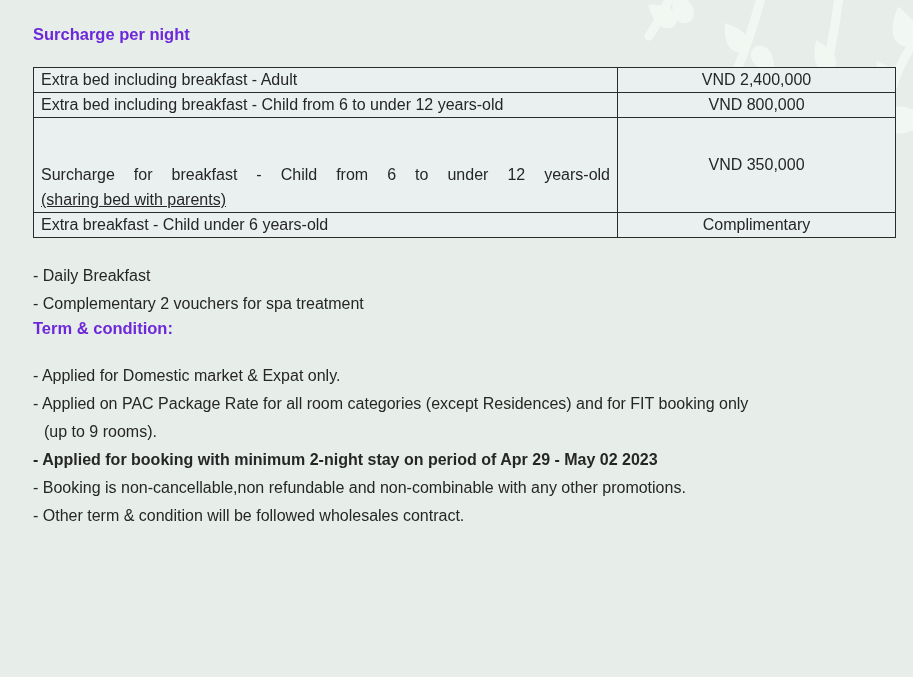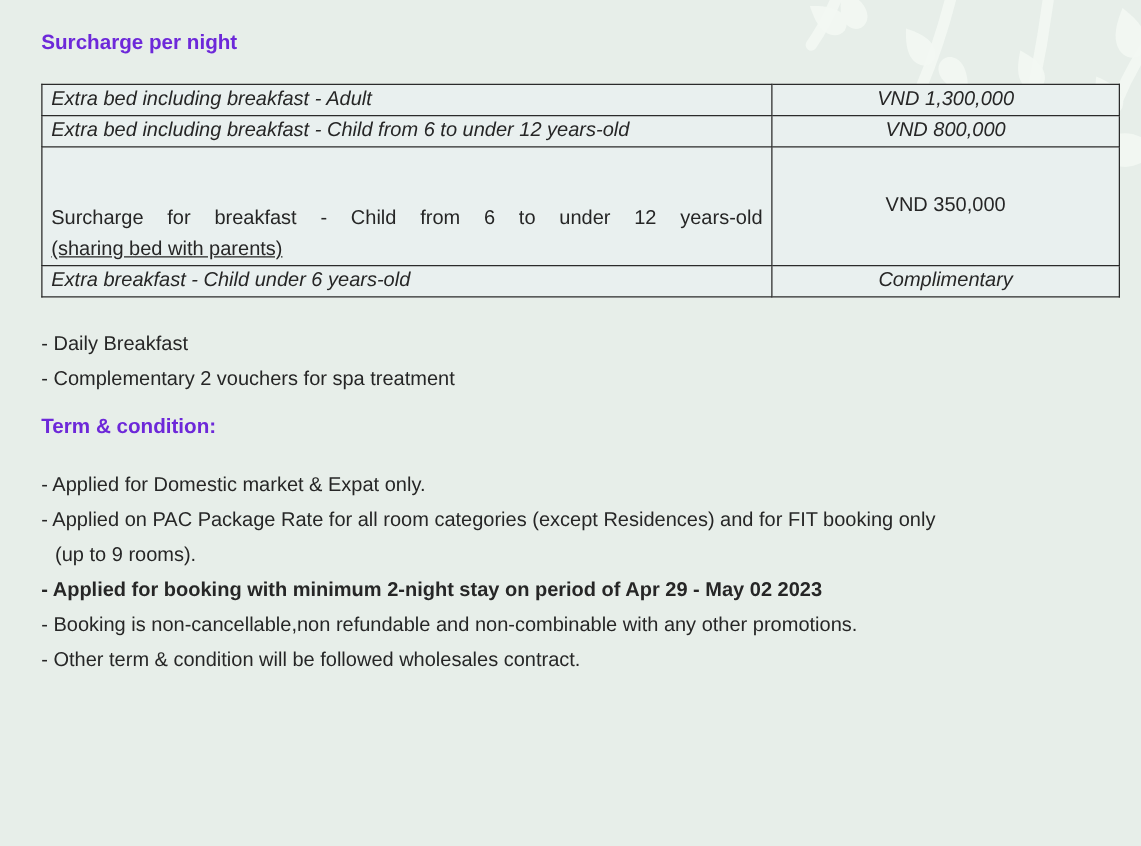--- a/index.html
+++ b/index.html
@@ -50,7 +50,7 @@
   }
   td.label-cell { width: 569px; text-align: left; }
   td.value-cell { width: 263px; text-align: center; }
-  tr.row-s    { height: 25px; font-style: italic; }
+  tr.row-s    { height: 25px; }
   tr.row-tall { height: 53px; }
   .justify-line {
     text-align: justify;

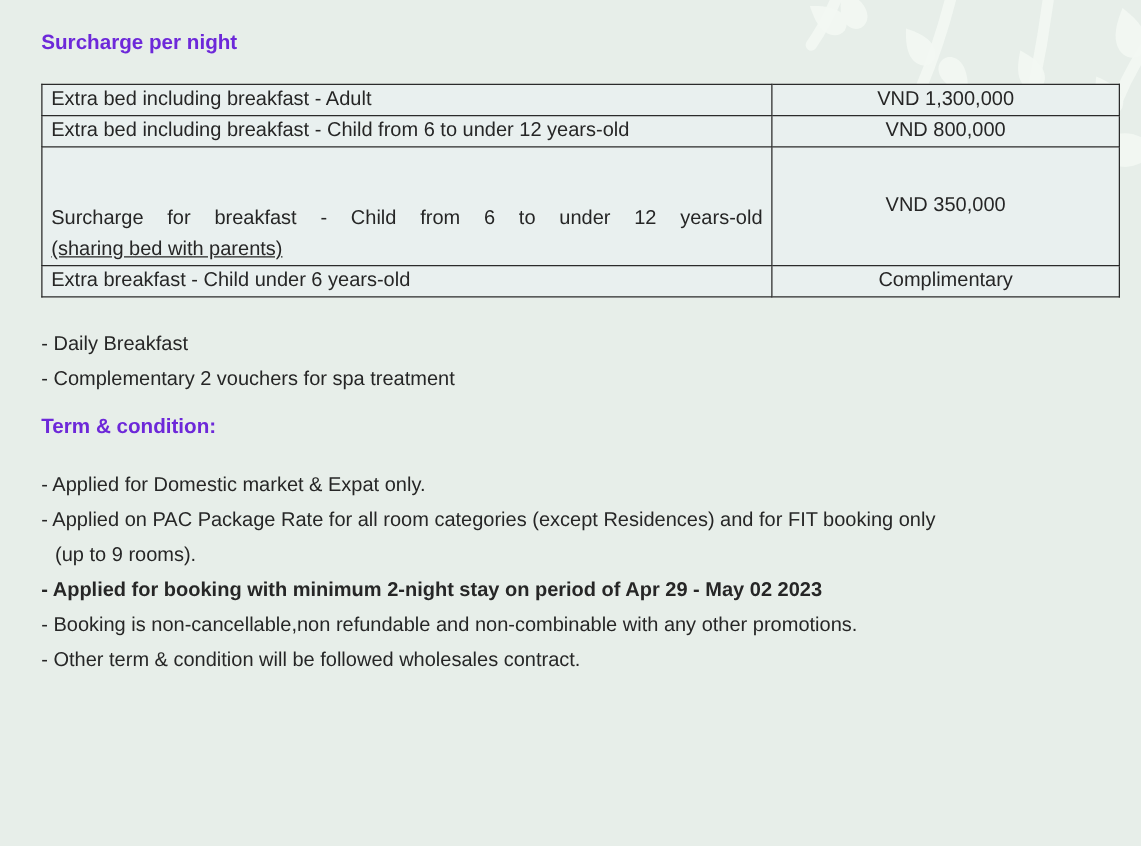--- a/index.html
+++ b/index.html
@@ -111,7 +111,7 @@
     <tbody>
       <tr class="row-s">
         <td class="label-cell">Extra bed including breakfast - Adult</td>
-        <td class="value-cell">VND 1,300,000</td>
+        <td class="value-cell">VND 2,400,000</td>
       </tr>
       <tr class="row-s">
         <td class="label-cell">Extra bed including breakfast - Child from 6 to under 12 years-old</td>

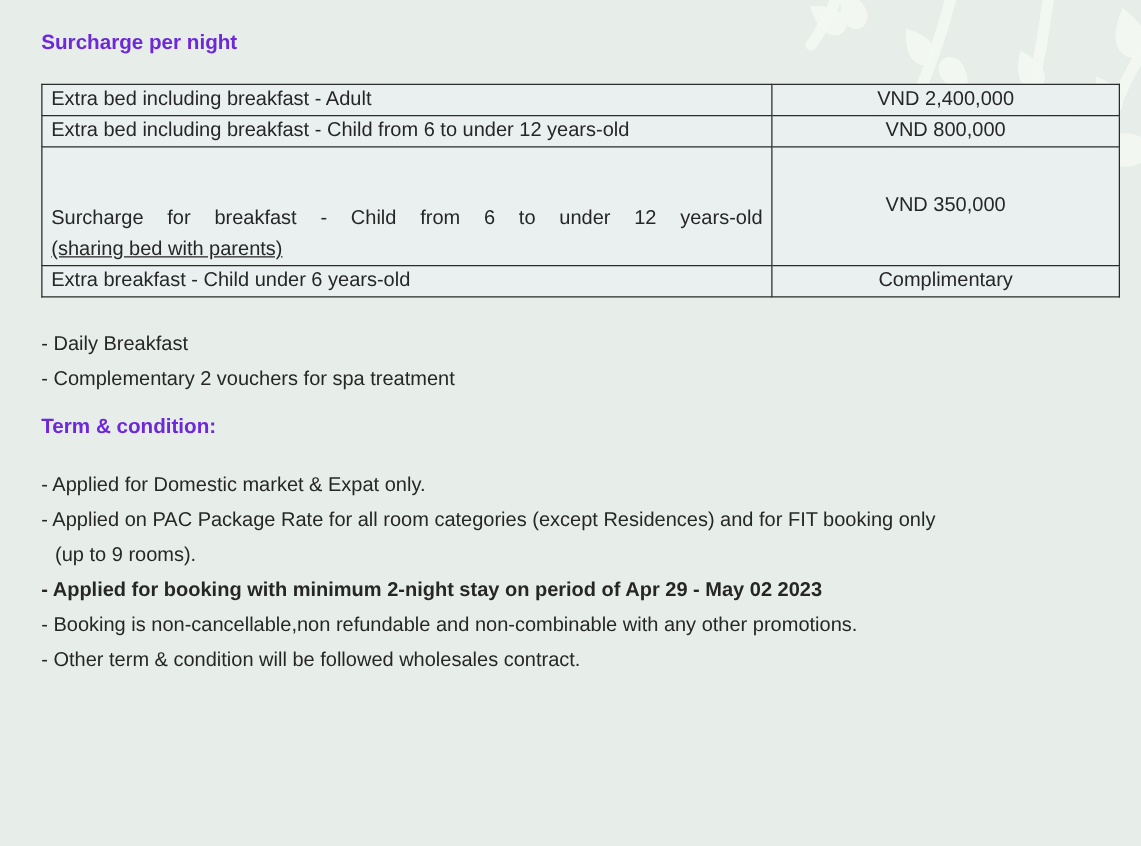--- a/index.html
+++ b/index.html
@@ -69,7 +69,7 @@
   .list-line.bold { font-weight: 700; }
   .list-line.indent { padding-left: 11px; }
   .mt-included { margin-top: 25px; }
-  .mt-terms    { margin-top: 13px; }
+  .mt-terms    { margin-top: 0; }
 </style>
 </head>
 <body>

